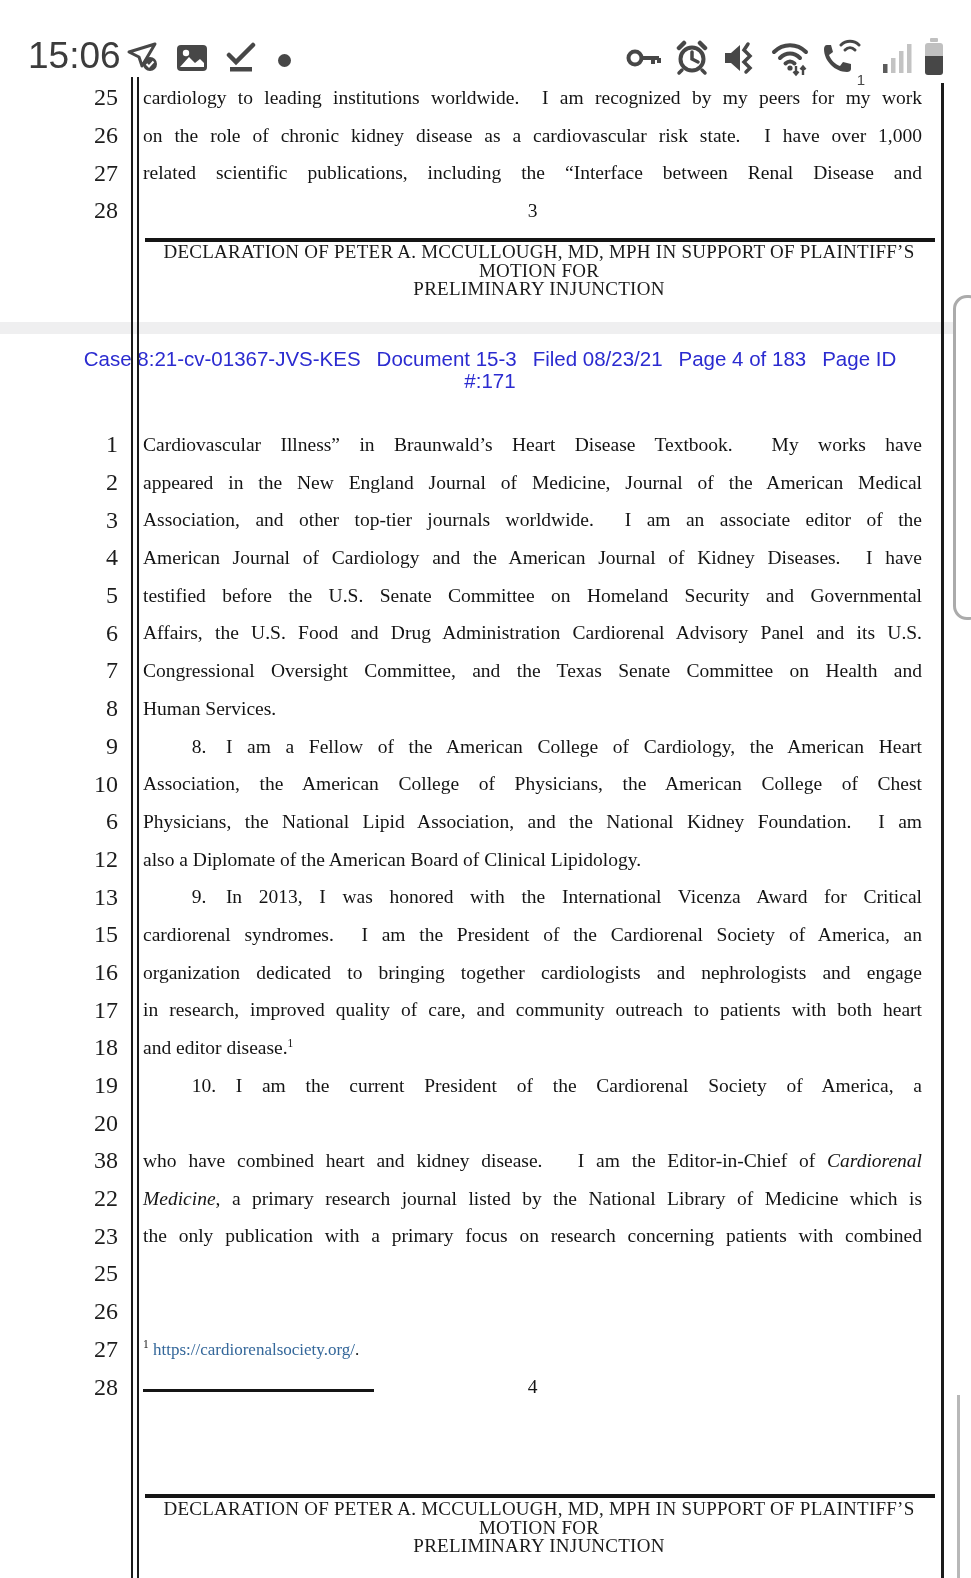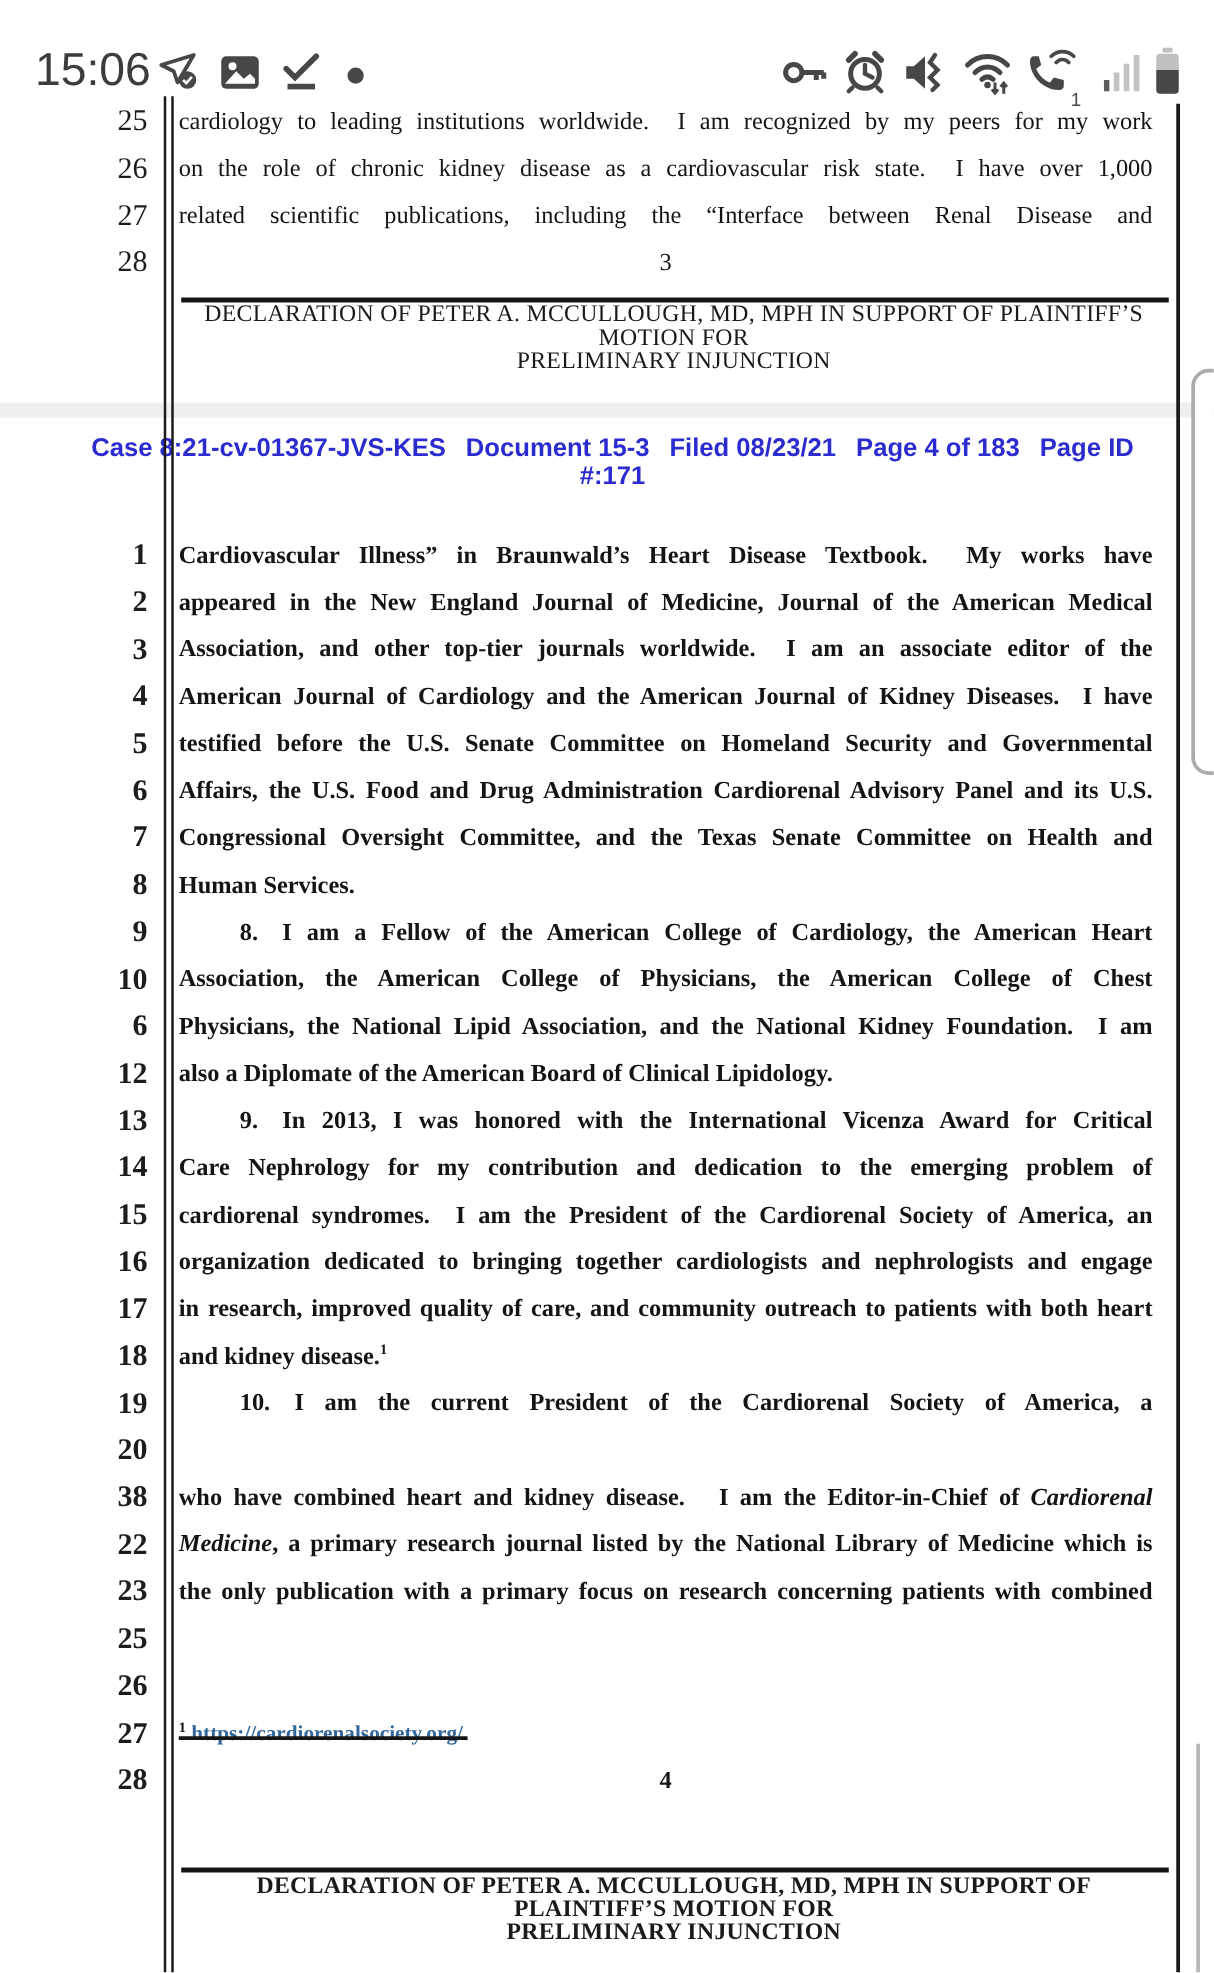--- a/index.html
+++ b/index.html
@@ -27,7 +27,7 @@
   
   .page{position:absolute;left:0;width:971px;background:transparent;}
   #page3{top:77px;height:245px;}
-  #page4{top:334px;height:1244px;font-weight:bold;}
+  #page4{top:334px;height:1244px;}
 
   .lines{position:absolute;left:0;right:0;}
   #p3-lines{top:2px;}

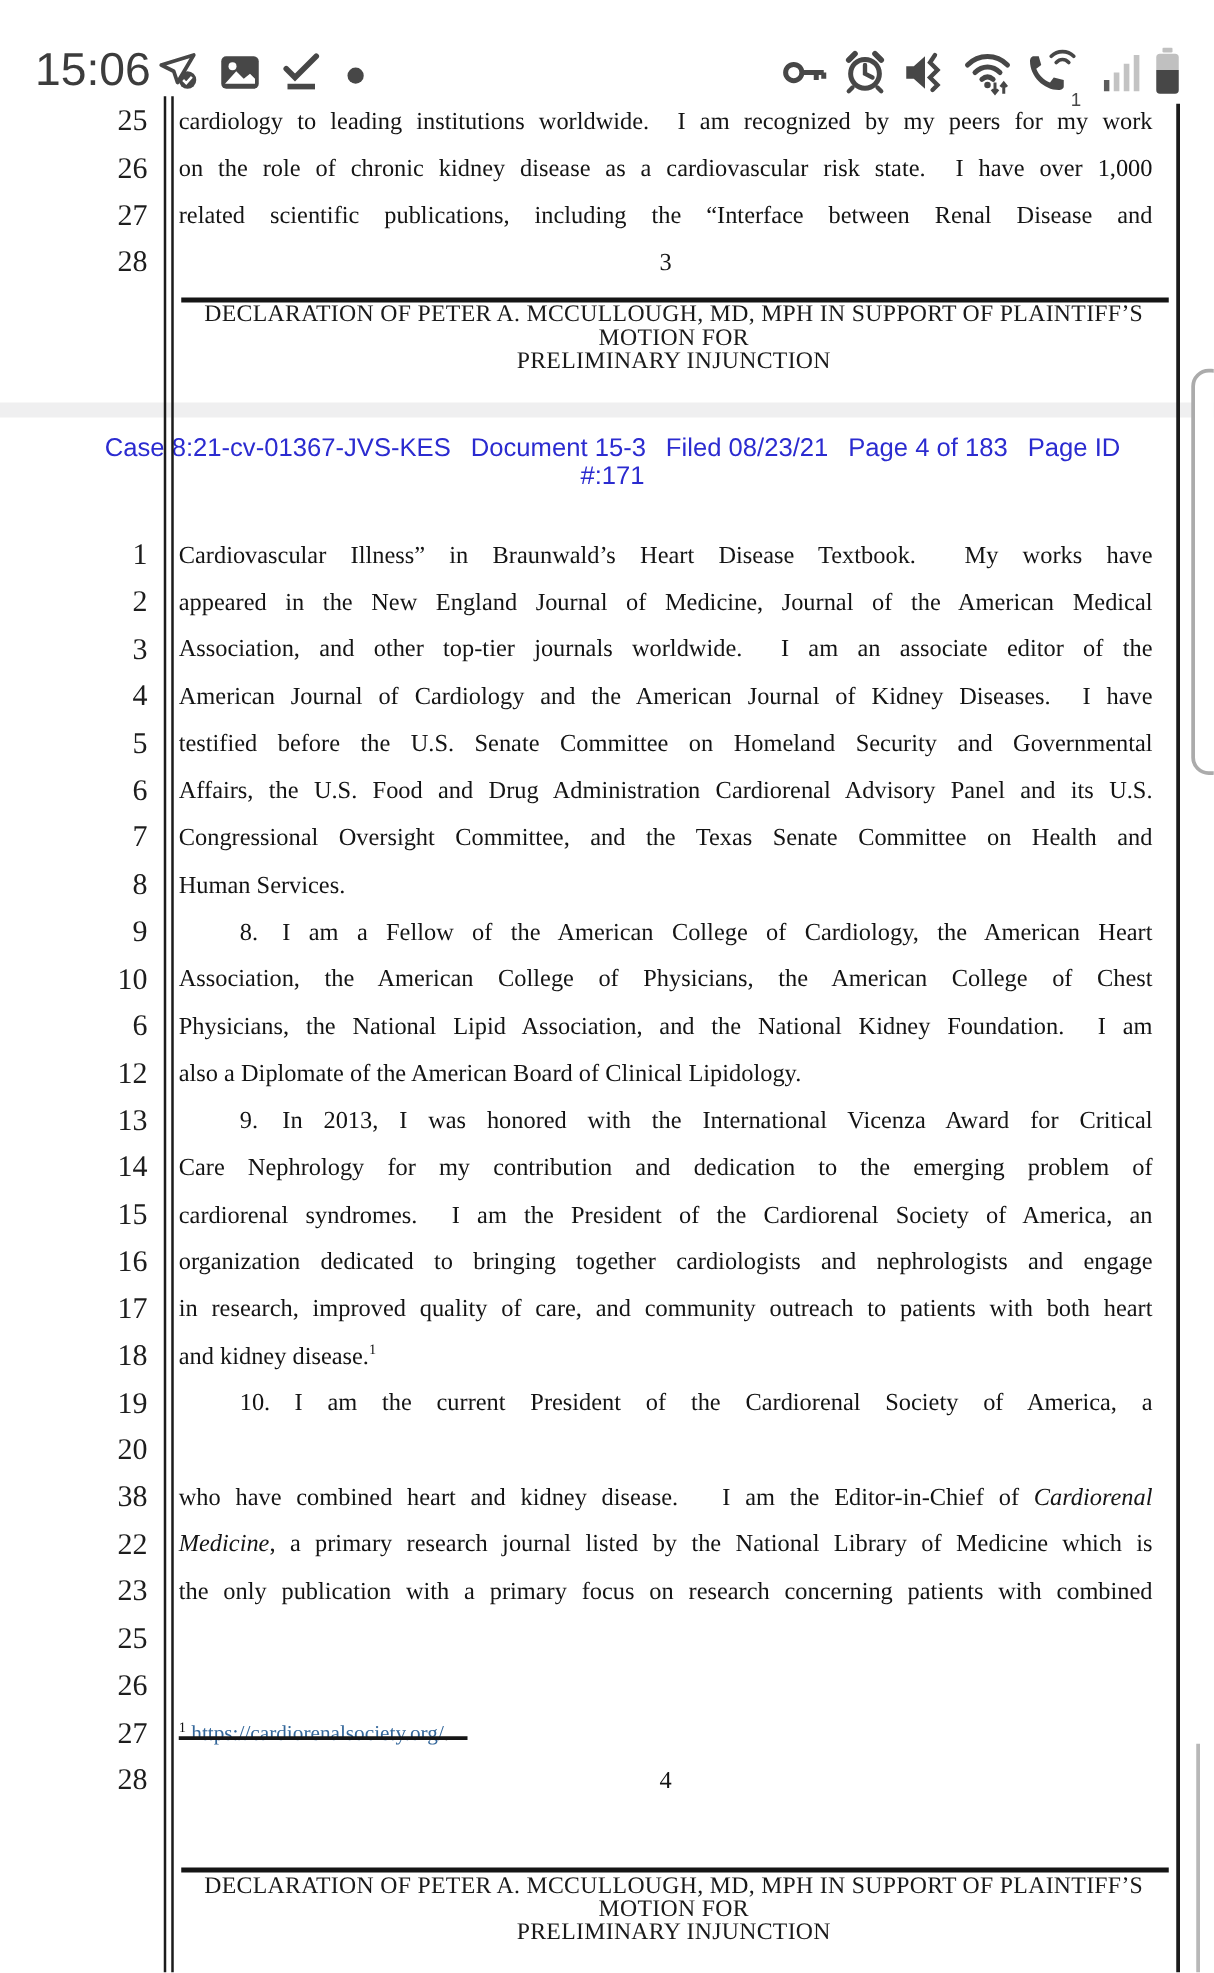--- a/index.html
+++ b/index.html
@@ -235,10 +235,6 @@
         <span class="ltext just"><span>   9.  In 2013, I was honored with the International Vicenza Award for Critical</span></span>
       </div>
       <div class="line">
-        <span class="lno">14</span>
-        <span class="ltext just"><span>Care Nephrology for my contribution and dedication to the emerging problem of</span></span>
-      </div>
-      <div class="line">
         <span class="lno">15</span>
         <span class="ltext just"><span>cardiorenal syndromes.&nbsp; I am the President of the Cardiorenal Society of America, an</span></span>
       </div>

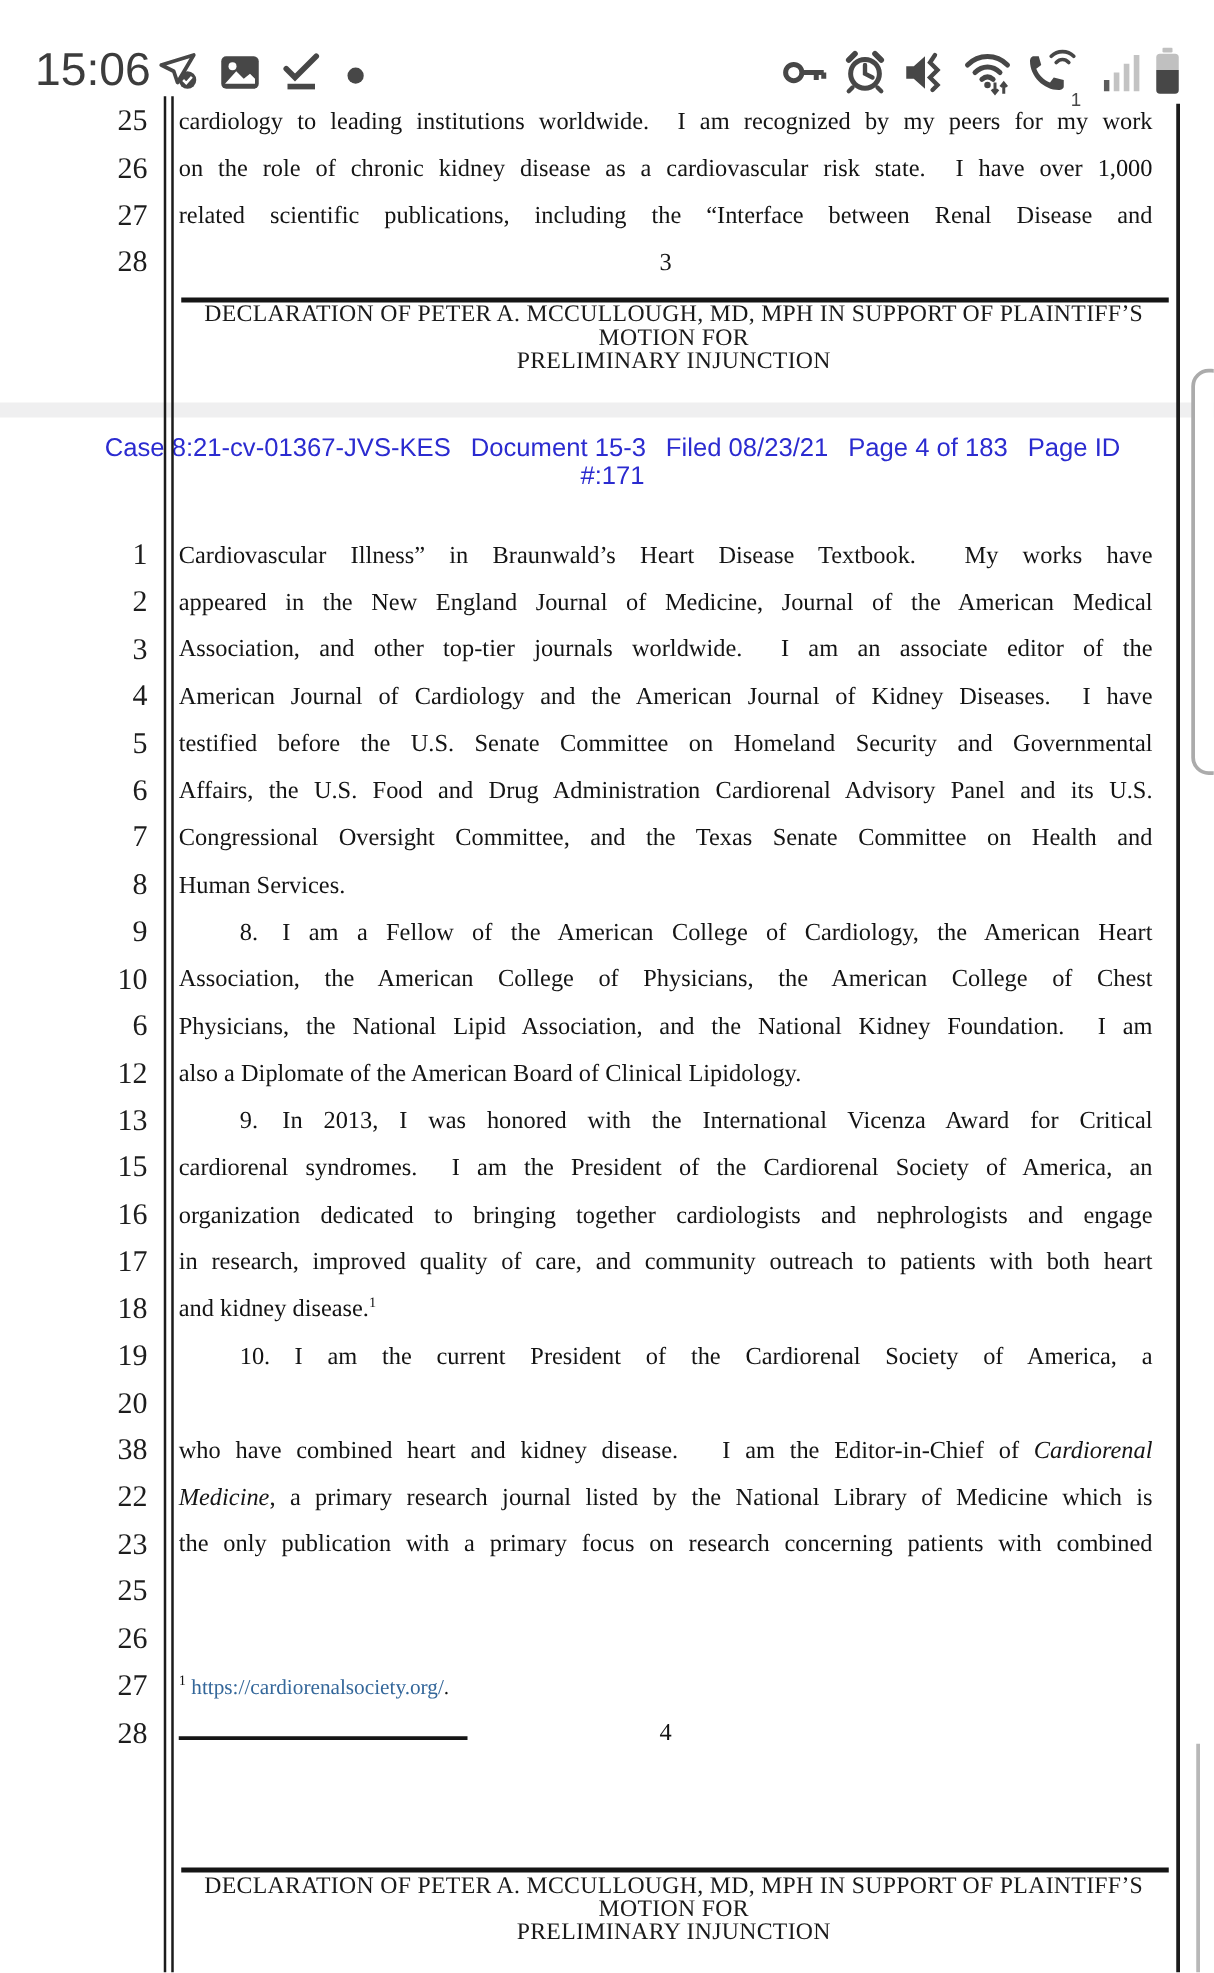--- a/index.html
+++ b/index.html
@@ -248,7 +248,7 @@
       </div>
       <div class="line">
         <span class="lno">18</span>
-        <span class="ltext"><span>and kidney disease.</span><span class="sup">1</span></span>
+        <span class="ltext"><span>and editor disease.</span><span class="sup">1</span></span>
       </div>
       <div class="line">
         <span class="lno">19</span>

